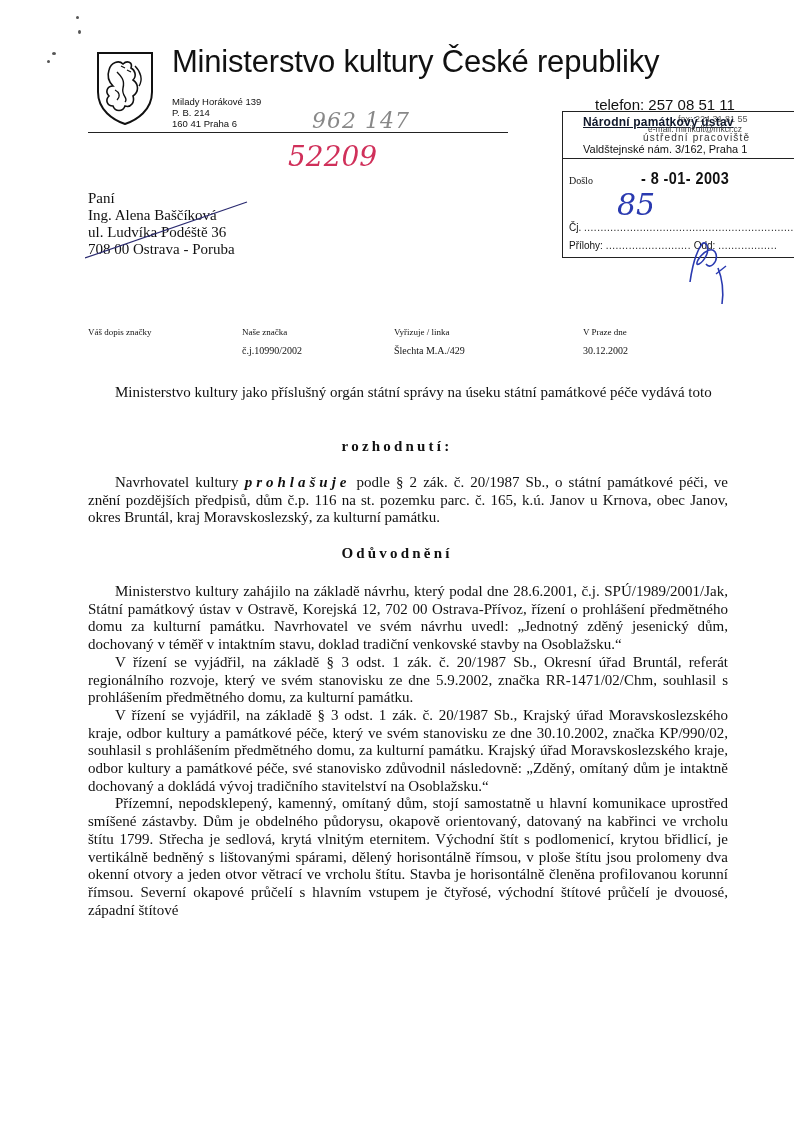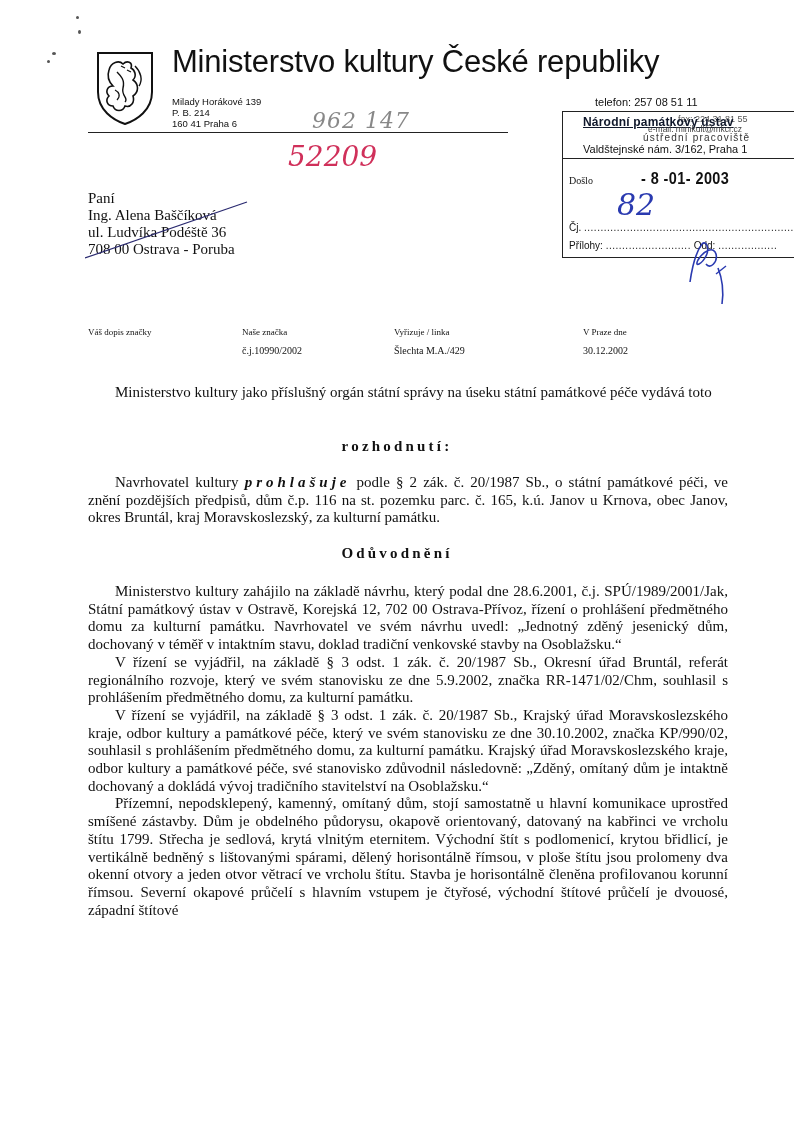--- a/index.html
+++ b/index.html
@@ -12,7 +12,7 @@
   .ministry-title { position: absolute; left: 172px; top: 44px; font-family: "Liberation Sans", sans-serif; font-size: 31px; color: #111; letter-spacing: -0.2px; white-space: nowrap; }
   .addr { position: absolute; left: 172px; top: 96px; font-family: "Liberation Sans", sans-serif; font-size: 9.5px; line-height: 11px; color: #111; }
   .addr div { white-space: nowrap; }
-  .phone { position: absolute; left: 595px; top: 96px; font-family: "Liberation Sans", sans-serif; font-size: 11px; color: #111; }
+  .phone { position: absolute; left: 595px; top: 96px; font-family: "Liberation Sans", sans-serif; font-size: 15px; color: #111; }
   .header-rule { position: absolute; left: 88px; top: 132px; width: 420px; height: 1px; background: #222; }
 
   

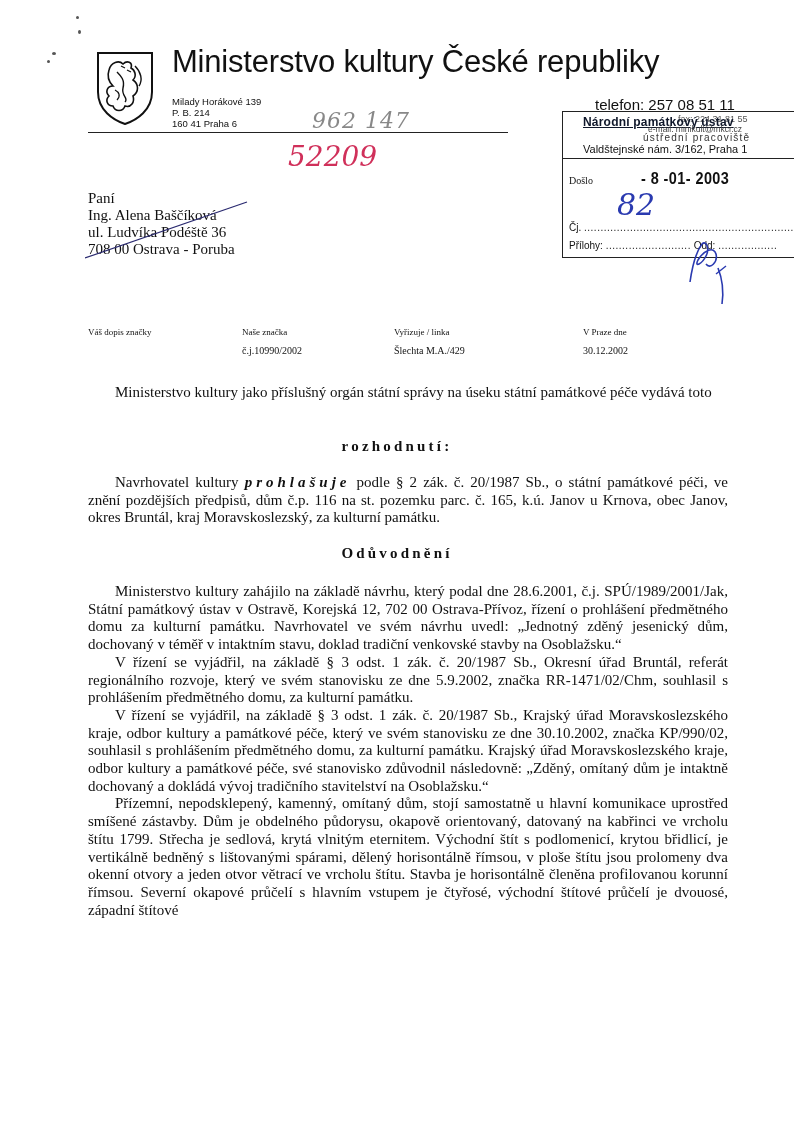--- a/index.html
+++ b/index.html
@@ -103,7 +103,7 @@
 
 <div class="hand hand-reg">962 147</div>
 <div class="hand hand-red">52209</div>
-<div class="hand hand-96">82</div>
+<div class="hand hand-96">85</div>
 <svg class="sig" viewBox="0 0 60 70">
   <path d="M10 44 C12 30 16 14 22 6 C26 2 30 10 26 18 C22 26 14 30 18 22 C24 12 34 8 36 16 C38 24 30 32 26 26" fill="none" stroke="#2a3ab0" stroke-width="1.6"></path>
   <path d="M38 30 C42 40 44 52 42 66" fill="none" stroke="#2a3ab0" stroke-width="1.6"></path>

